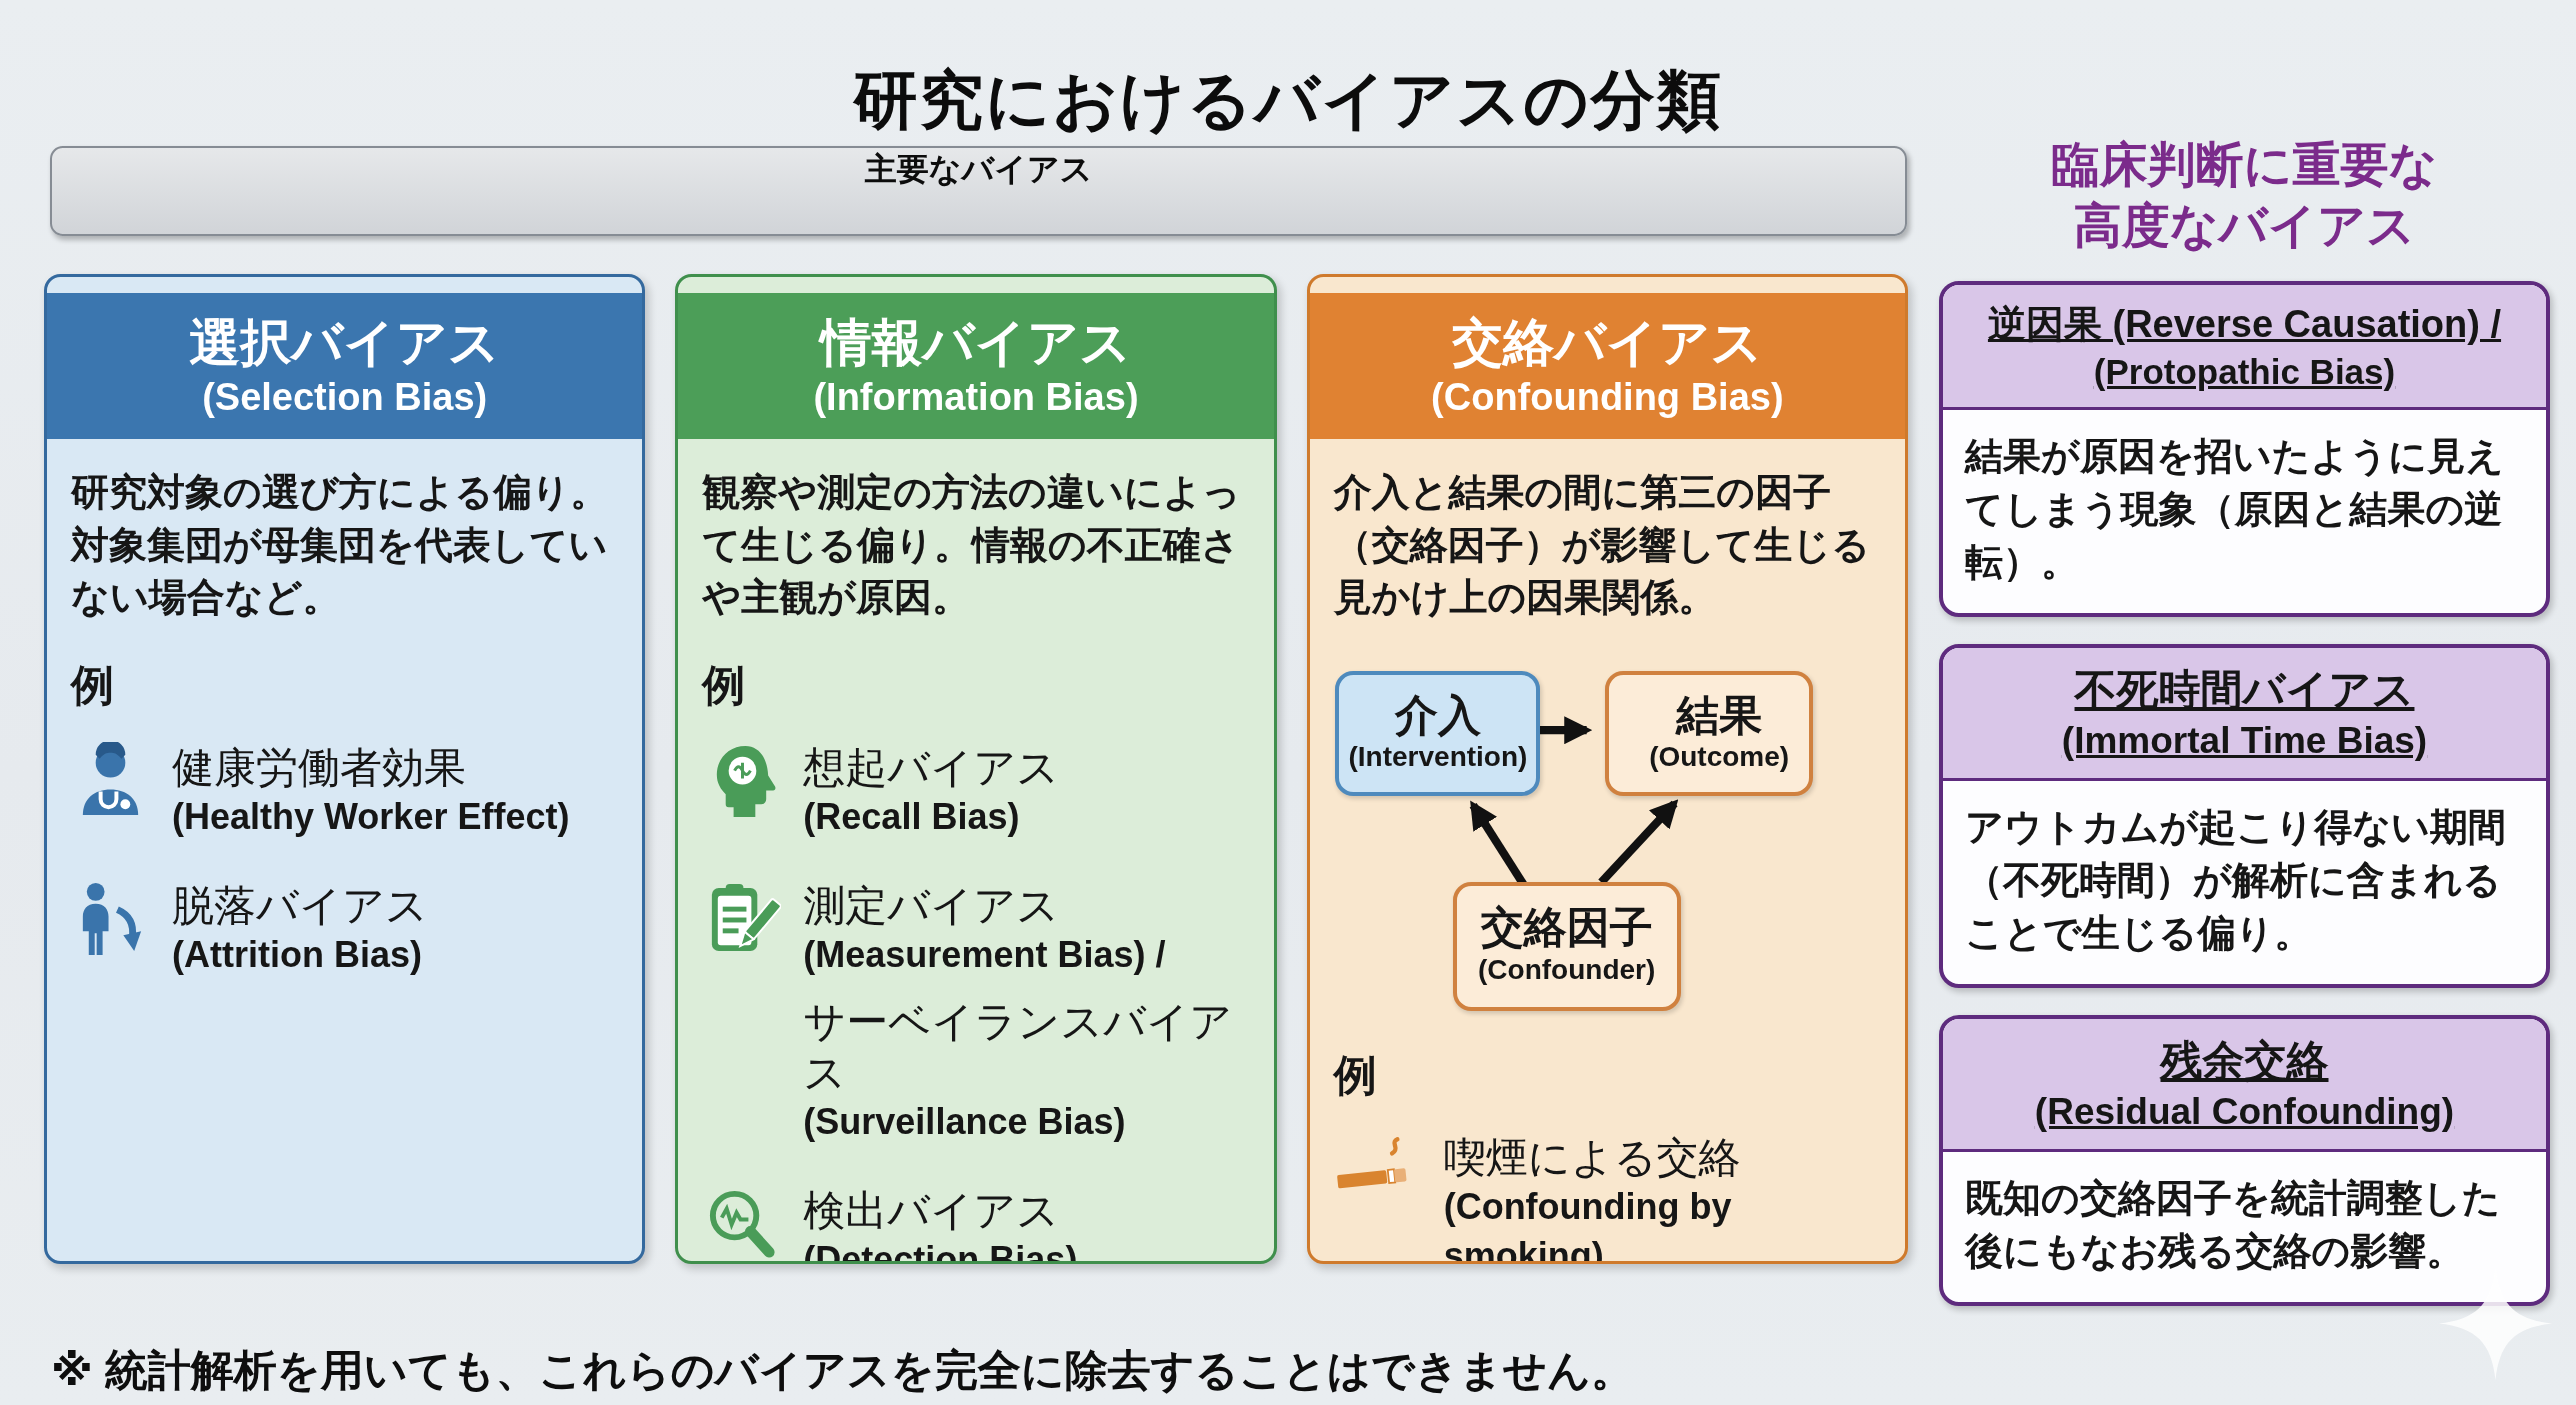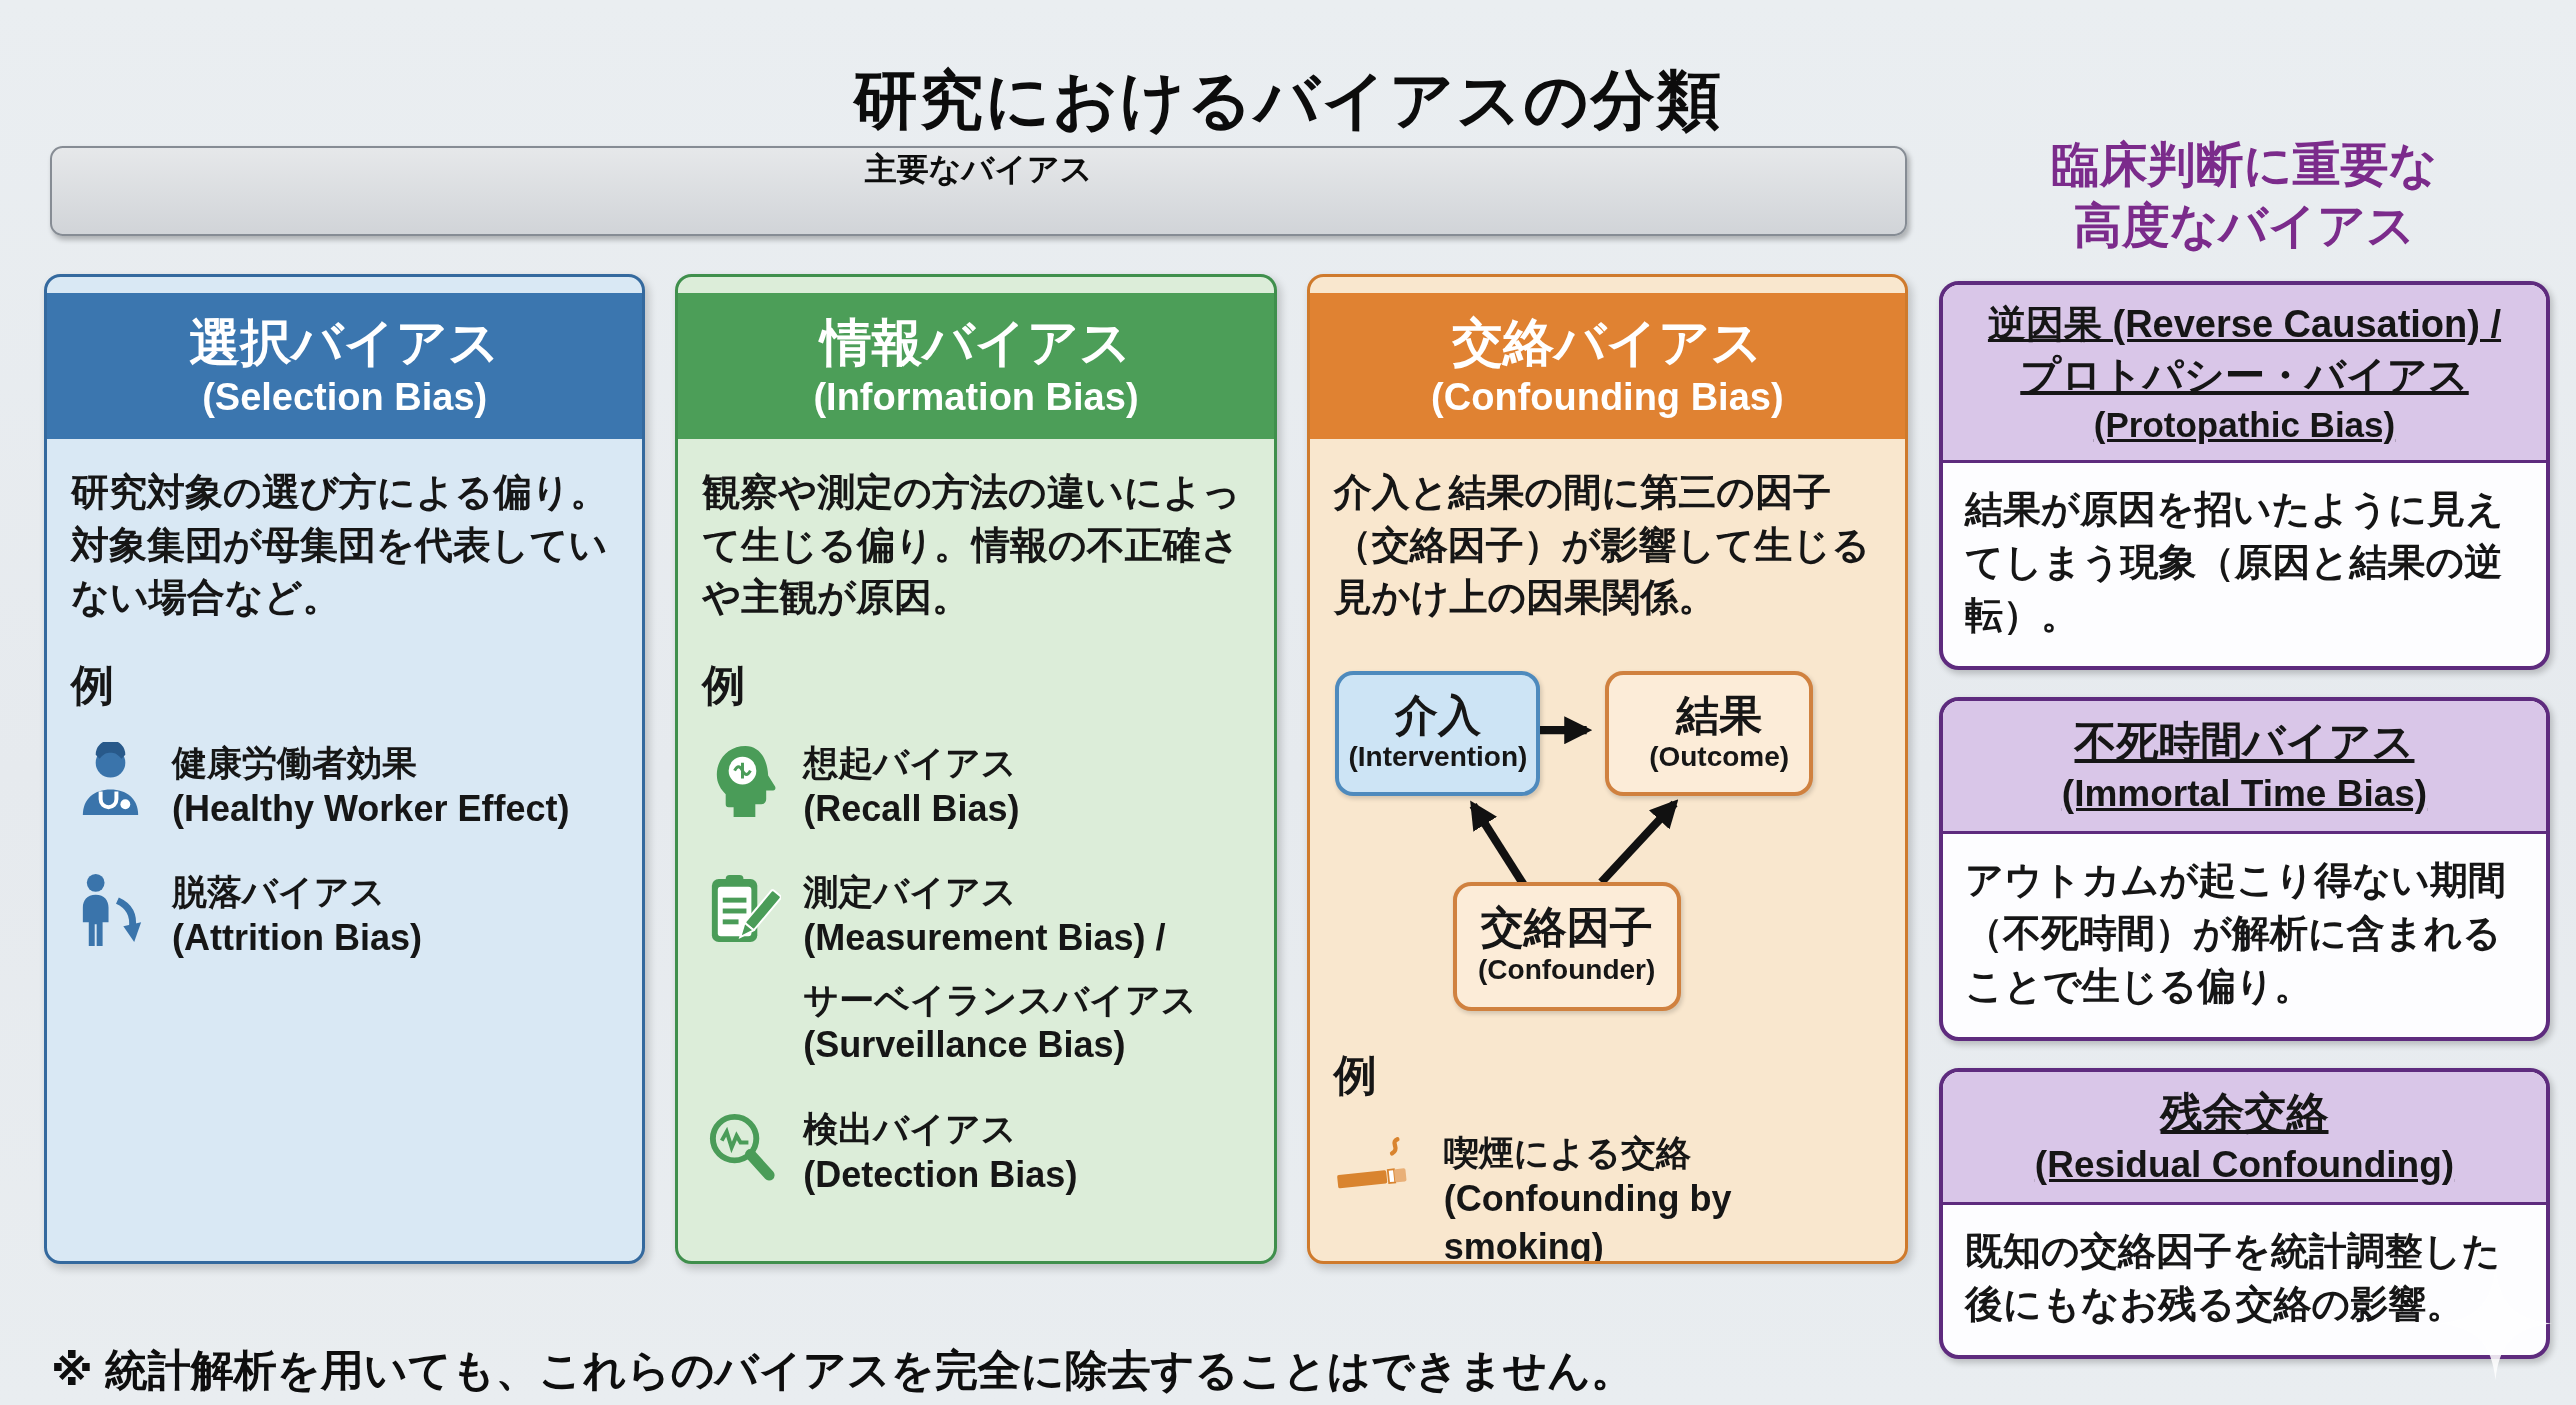--- a/index.html
+++ b/index.html
@@ -252,7 +252,6 @@
     <div class="pbox pbox--mixed">
       <div class="pbox-head">
         <span class="hl hl-0">逆因果 (Reverse Causation) /</span>
-        <span class="hl hl-1">プロトパシー・バイアス</span>
         <span class="hl hl-2">(Protopathic Bias)</span>
       </div>
       <div class="pbox-body">結果が原因を招いたように見えてしまう現象（原因と結果の逆転）。</div>

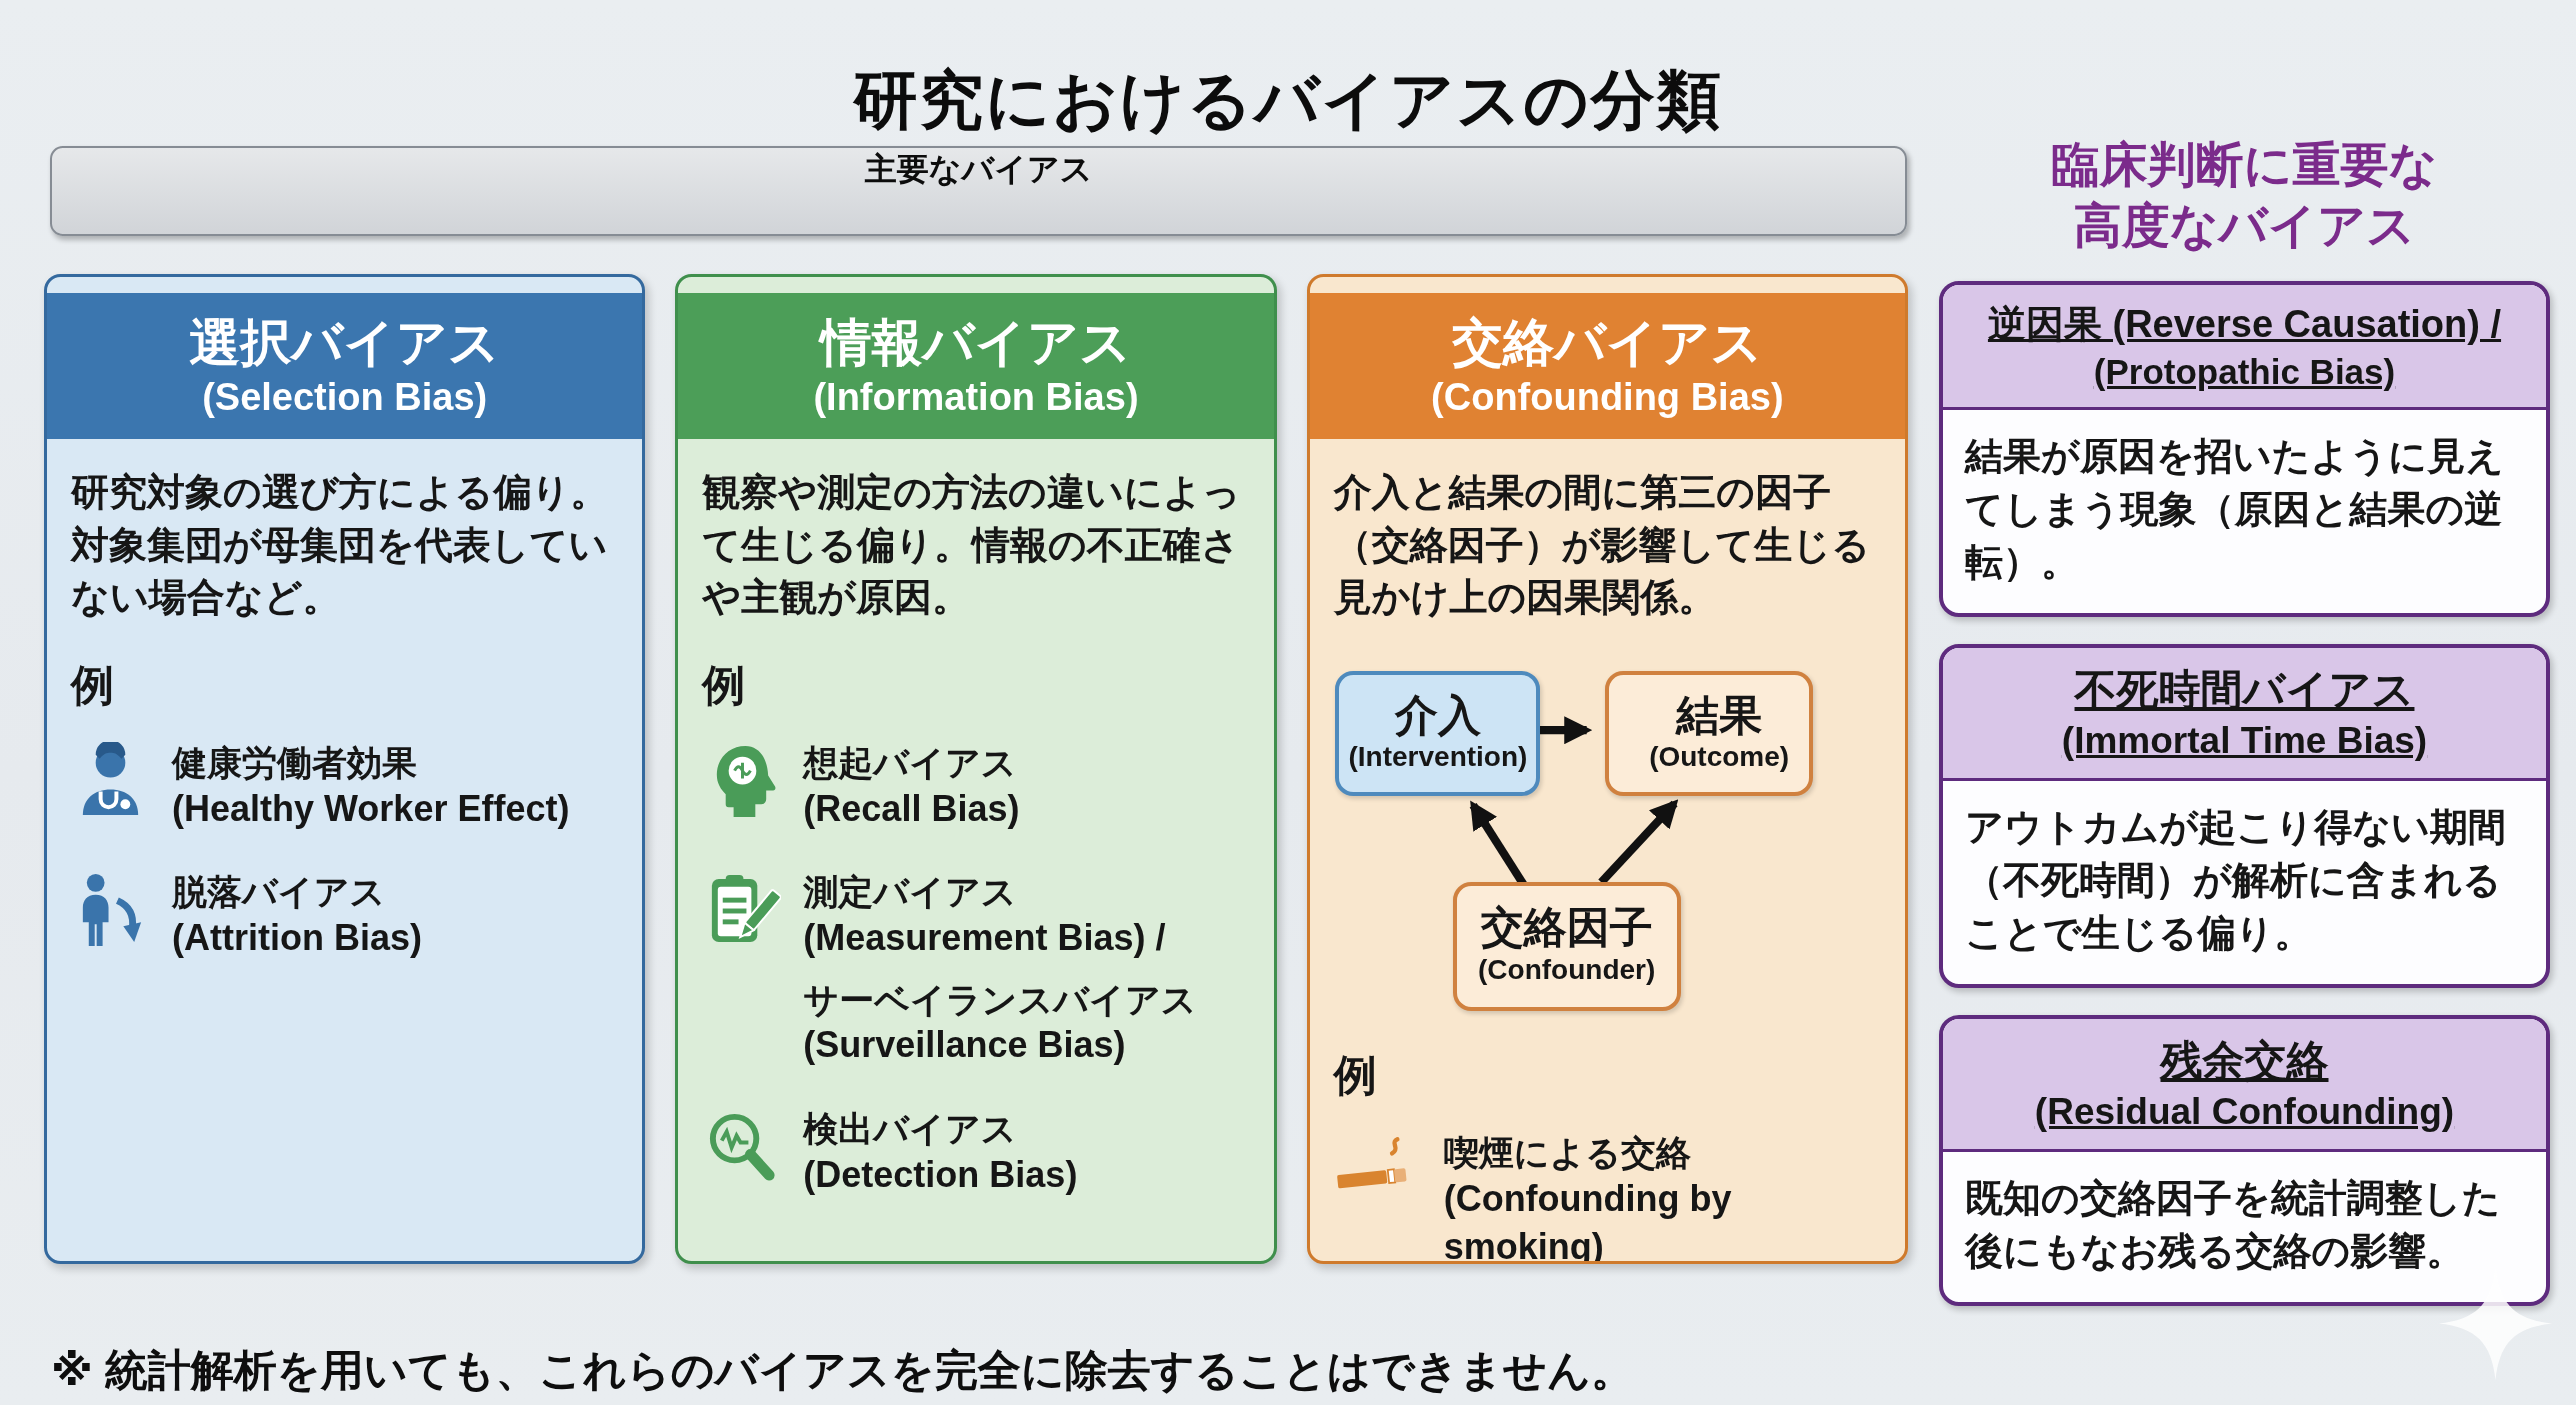--- a/index.html
+++ b/index.html
@@ -34,7 +34,7 @@
   .ex-label{font-size:43px;font-weight:700;margin:0 0 27.4px;}
   .ex-item{display:flex;gap:22px;align-items:flex-start;margin-bottom:38px;}
   .ex-icon{flex:0 0 auto;}
-  .ex-ja{font-size:35px;font-weight:700;line-height:1.22;}
+  .ex-ja{font-size:42px;font-weight:400;line-height:1.22;}
   .ex-en{font-size:36px;font-weight:700;line-height:1.35;}
   .ex-cont{margin:-22px 0 38px 101px;}
 

